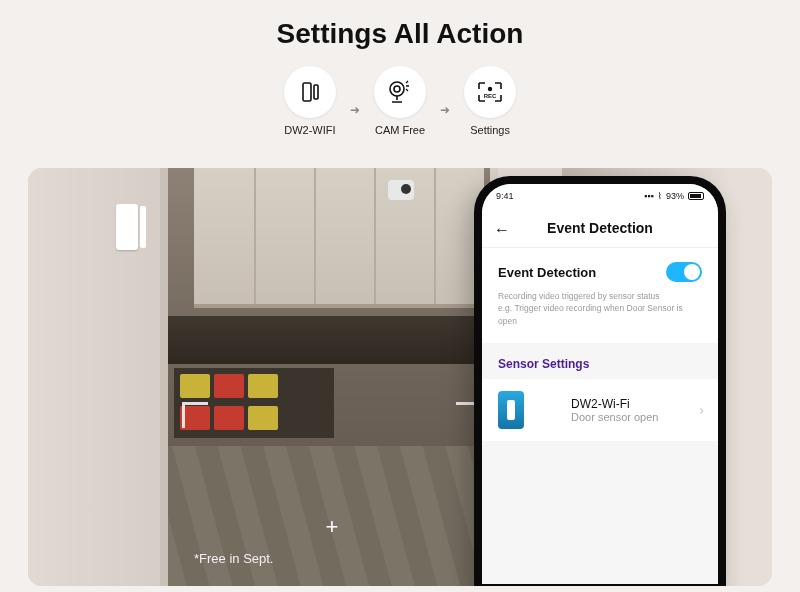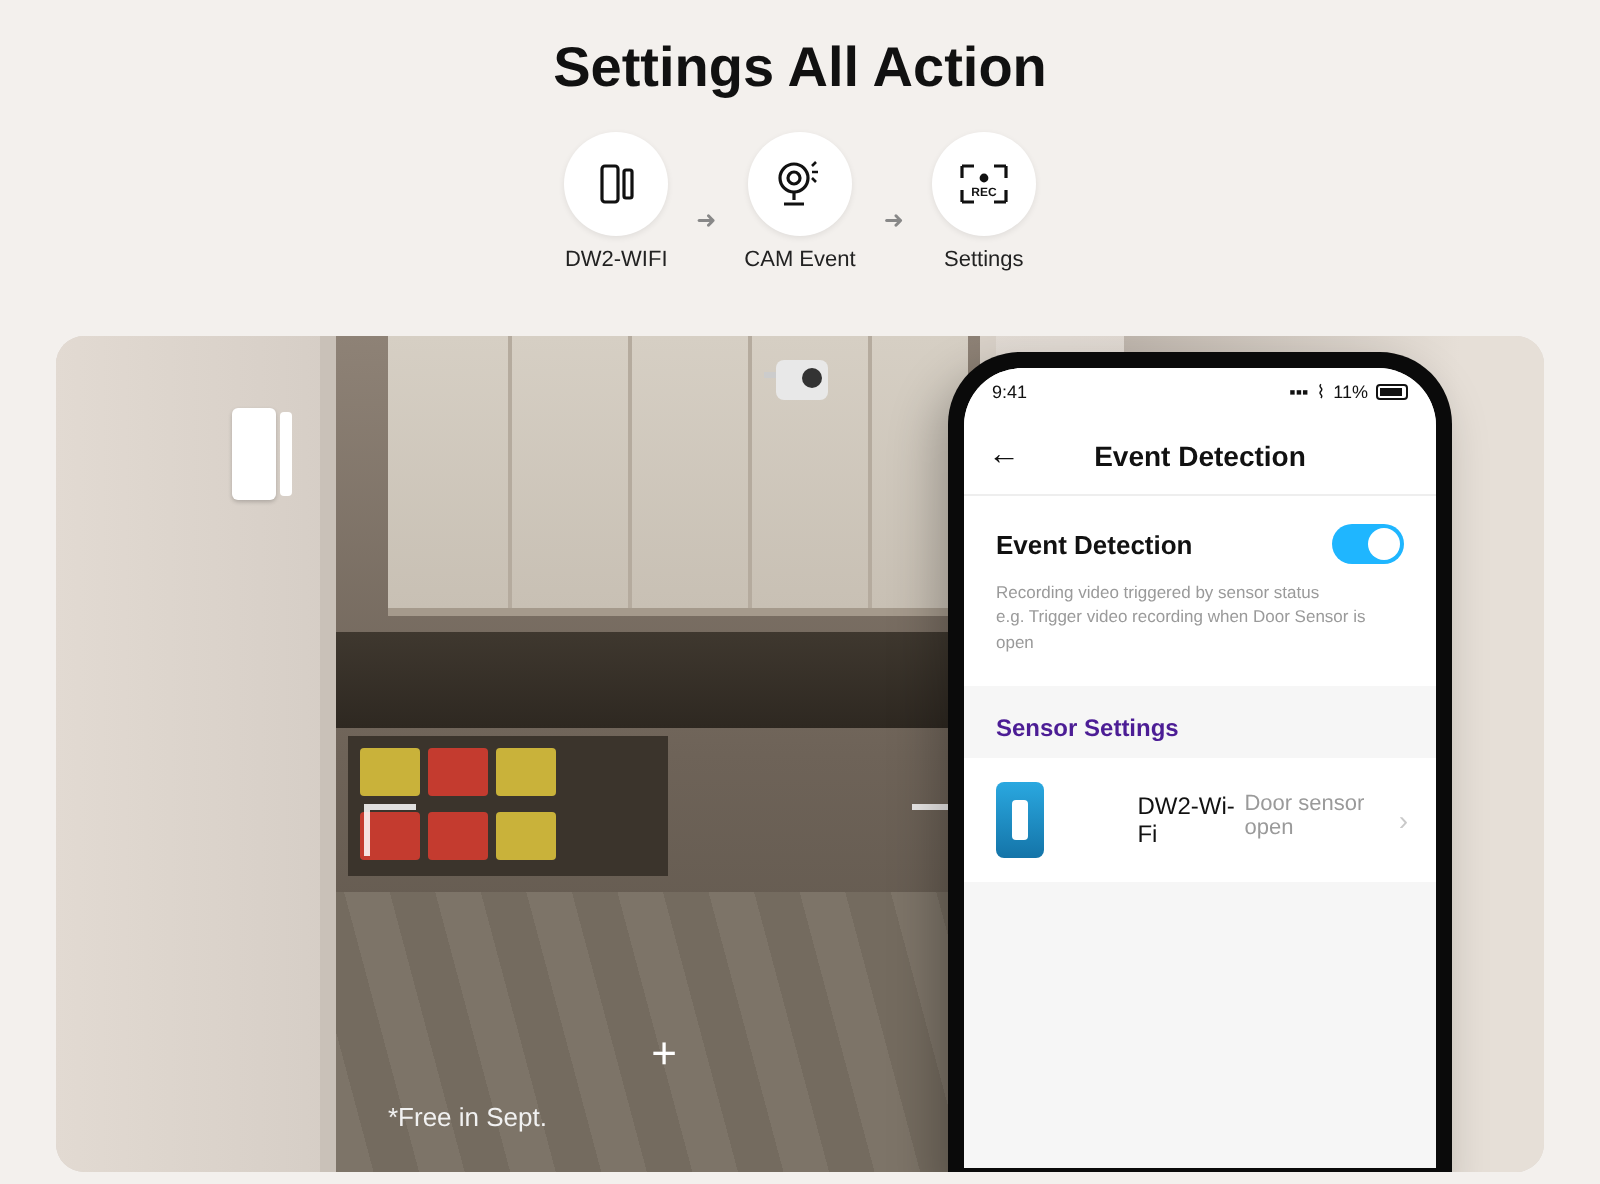--- a/index.html
+++ b/index.html
@@ -207,7 +207,7 @@
           <path d="M21 5 l2 -2 M21 8 h3 M21 11 l2 2" stroke="#111" stroke-width="1.3"></path>
         </svg>
     </div>
-    <div class="flow-label">CAM Event</div>
+    <div class="flow-label">CAM Free</div>
   </div>
   <div class="flow-arrow">➜</div>
   <div class="flow-item">

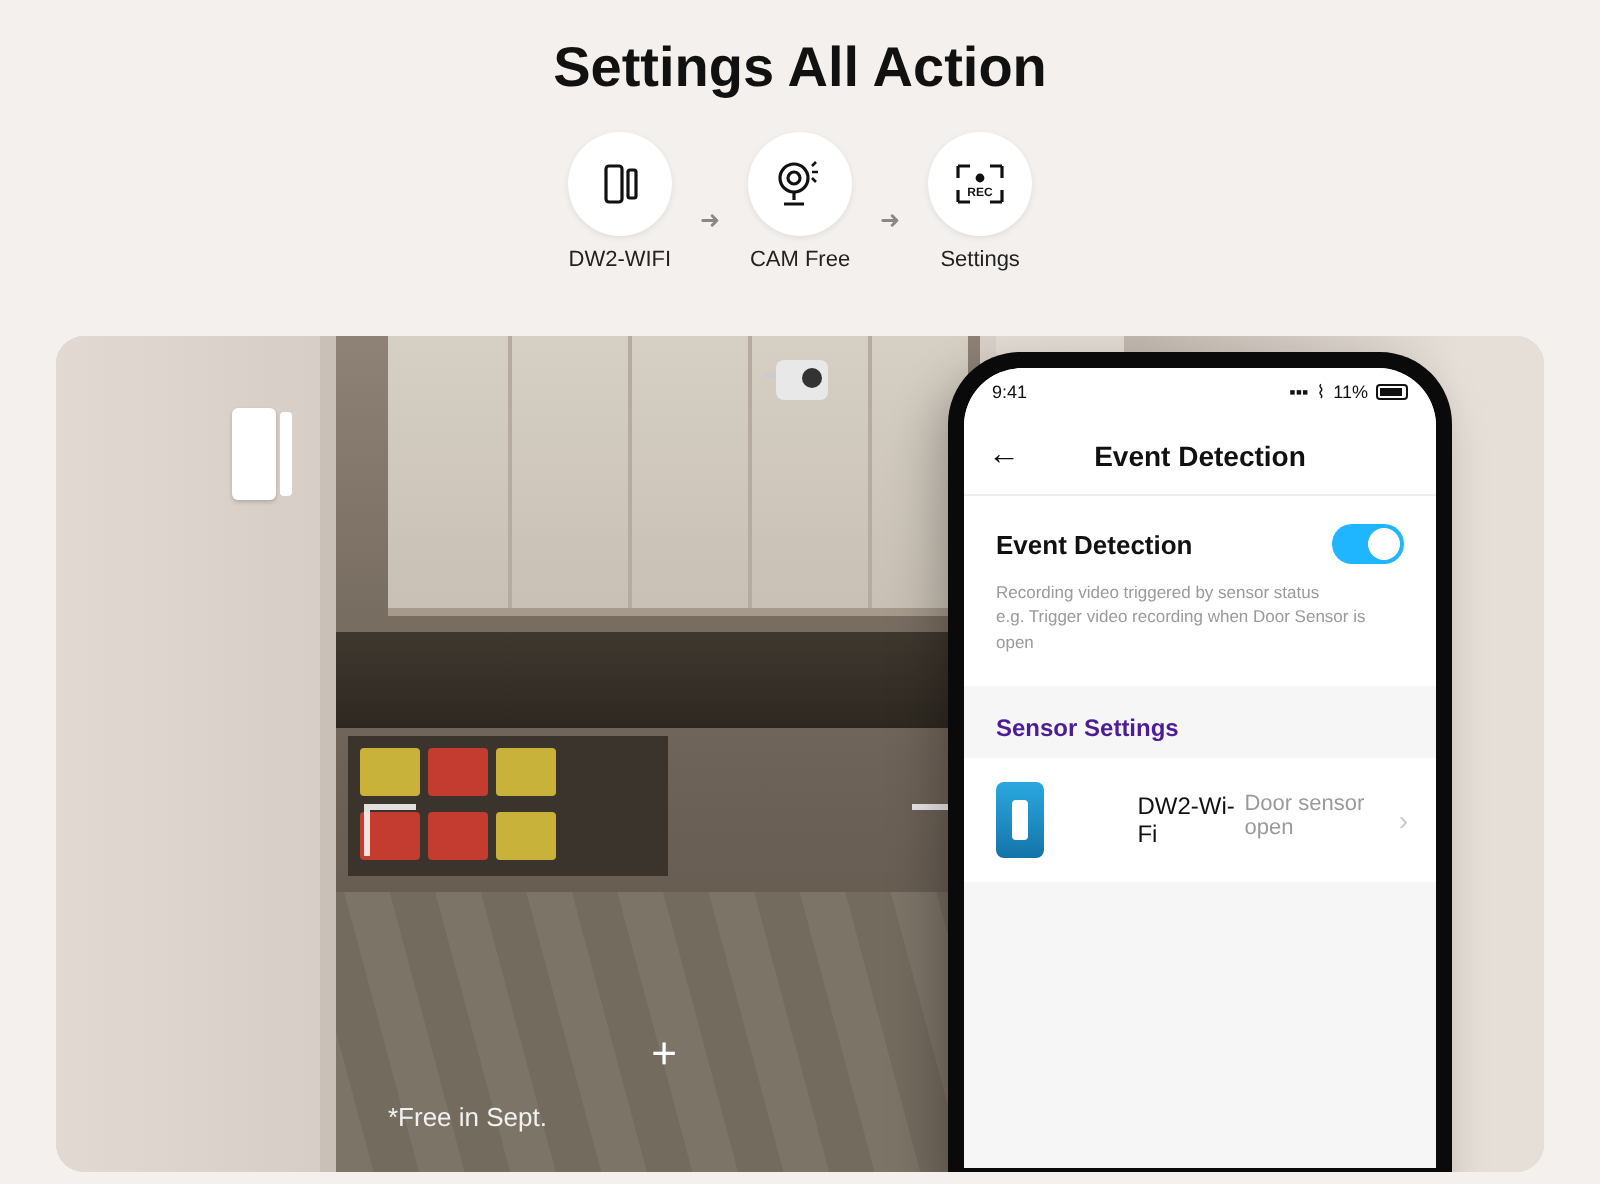--- a/index.html
+++ b/index.html
@@ -270,7 +270,7 @@
         <span class="sb-right">
           <span>▪▪▪</span>
           <span>⌇</span>
-          <span>11%</span>
+          <span>93%</span>
           <span class="sb-batt"></span>
         </span>
       </div>

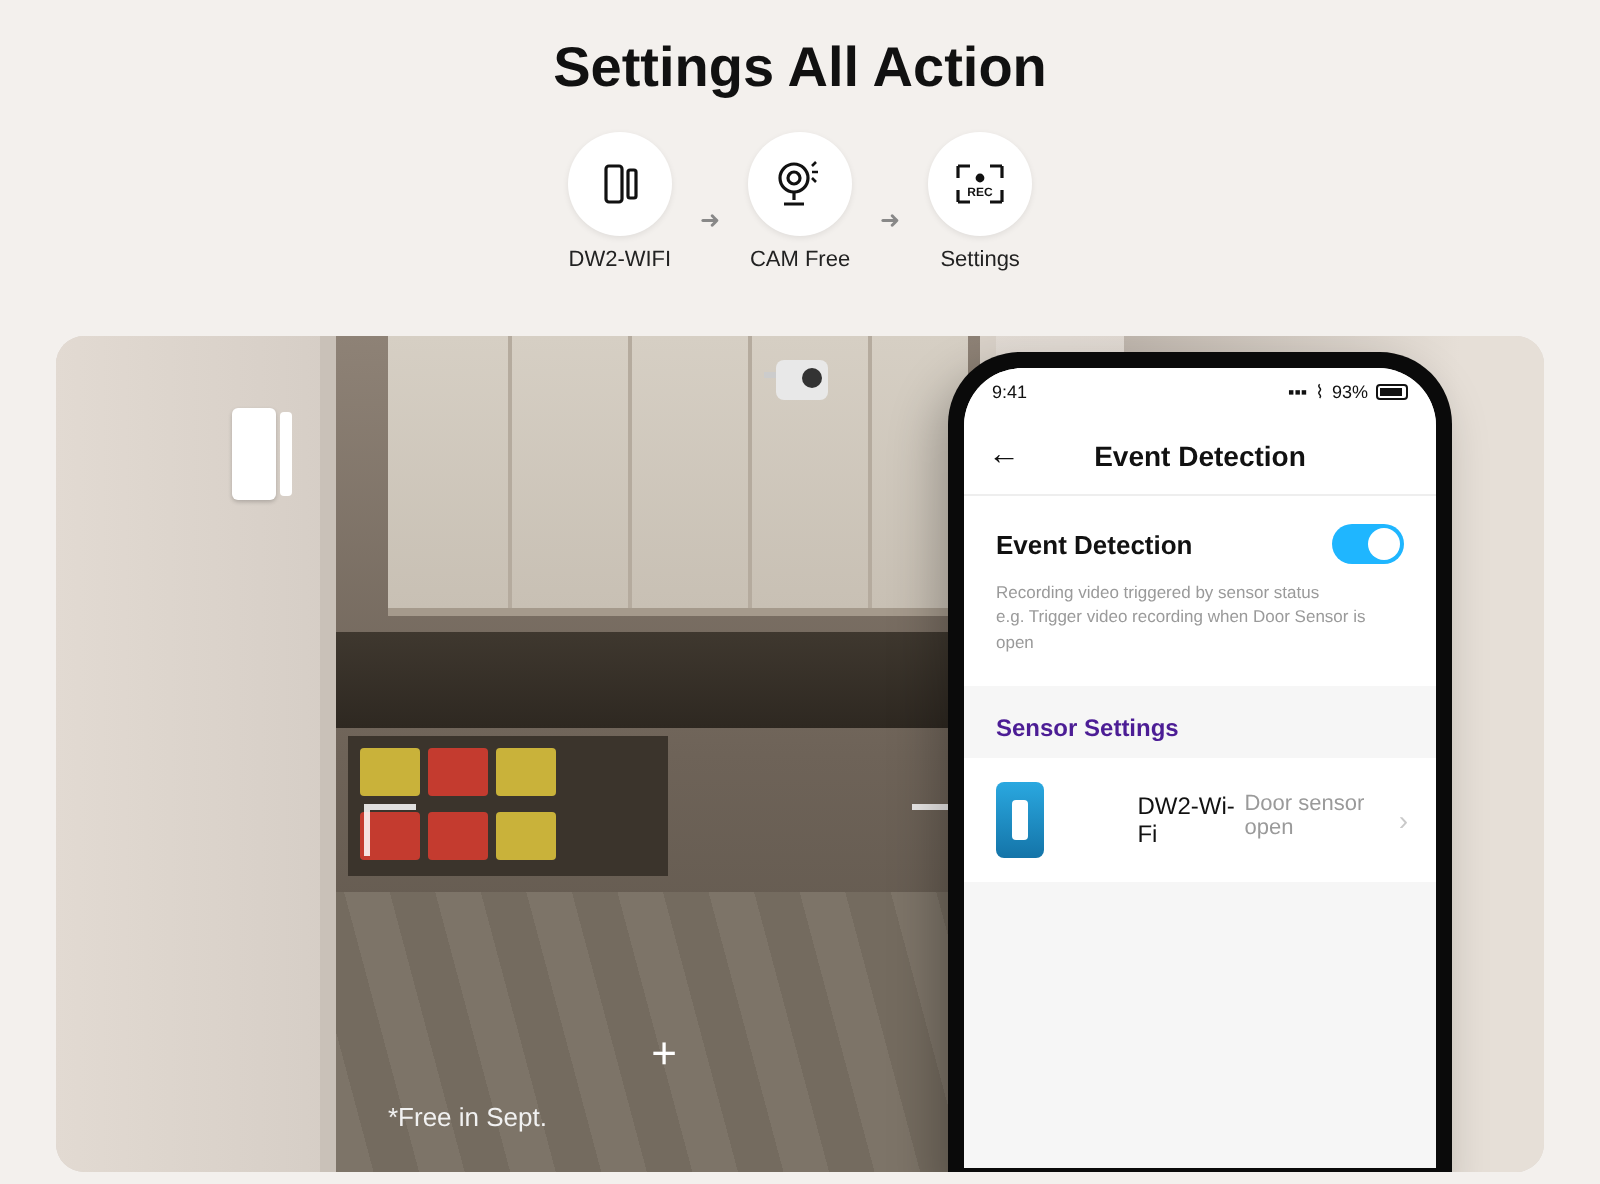--- a/index.html
+++ b/index.html
@@ -177,7 +177,7 @@
     display:flex; align-items:center; justify-content:center;
   }
   .sensor-icon-inner { width:8px; height:20px; background:#fff; border-radius:2px; }
-  .sensor-text { display:flex; flex-direction:row;margin-left:37px; }
+  .sensor-text { display:flex; flex-direction:column;margin-left:37px; }
   .sensor-name { font-size:12px; color:#111; font-weight:500; }
   .sensor-sub { font-size:11px; color:#9a9a9a; }
   .chev { position:absolute; right:14px; color:#c9c9c9; font-size:14px; }

